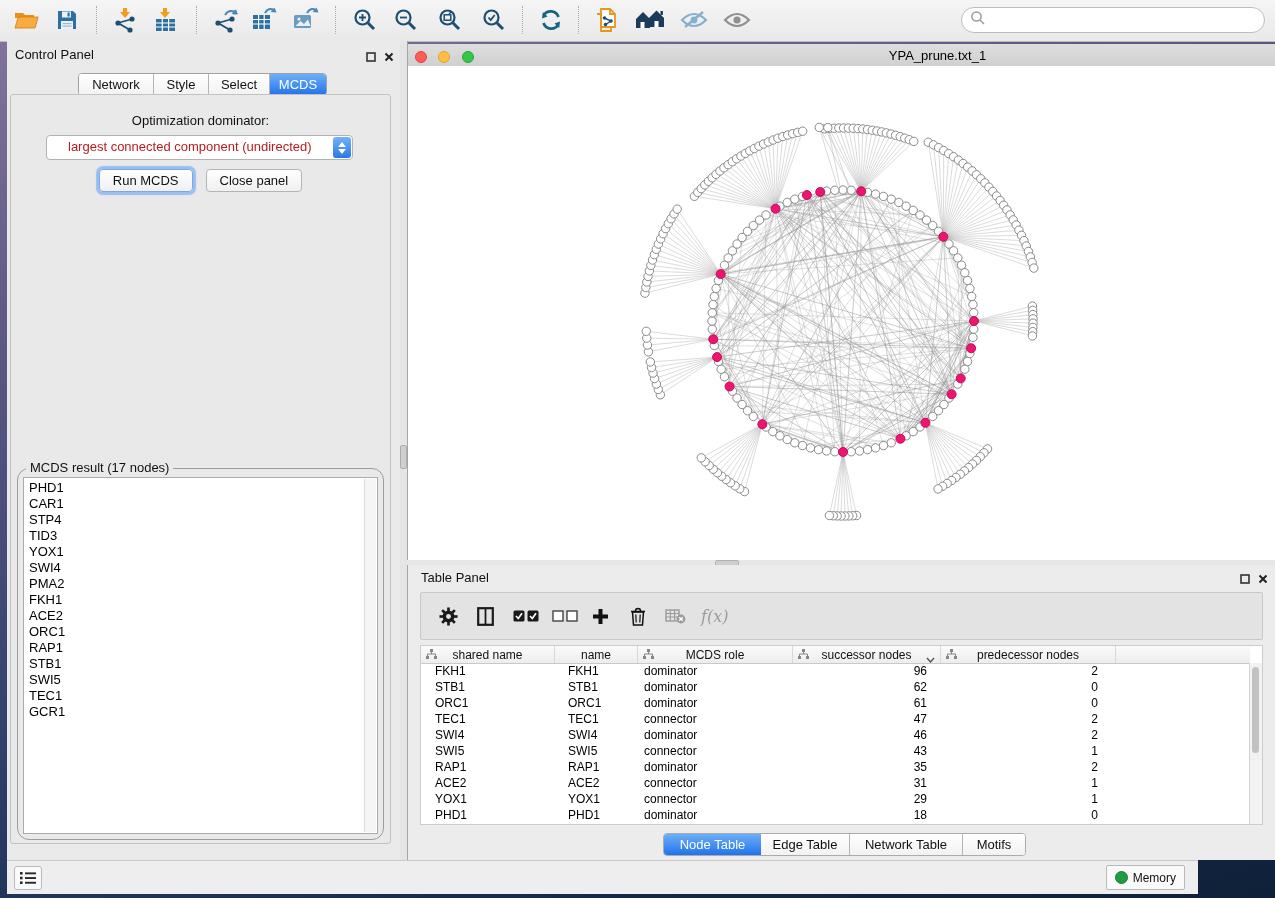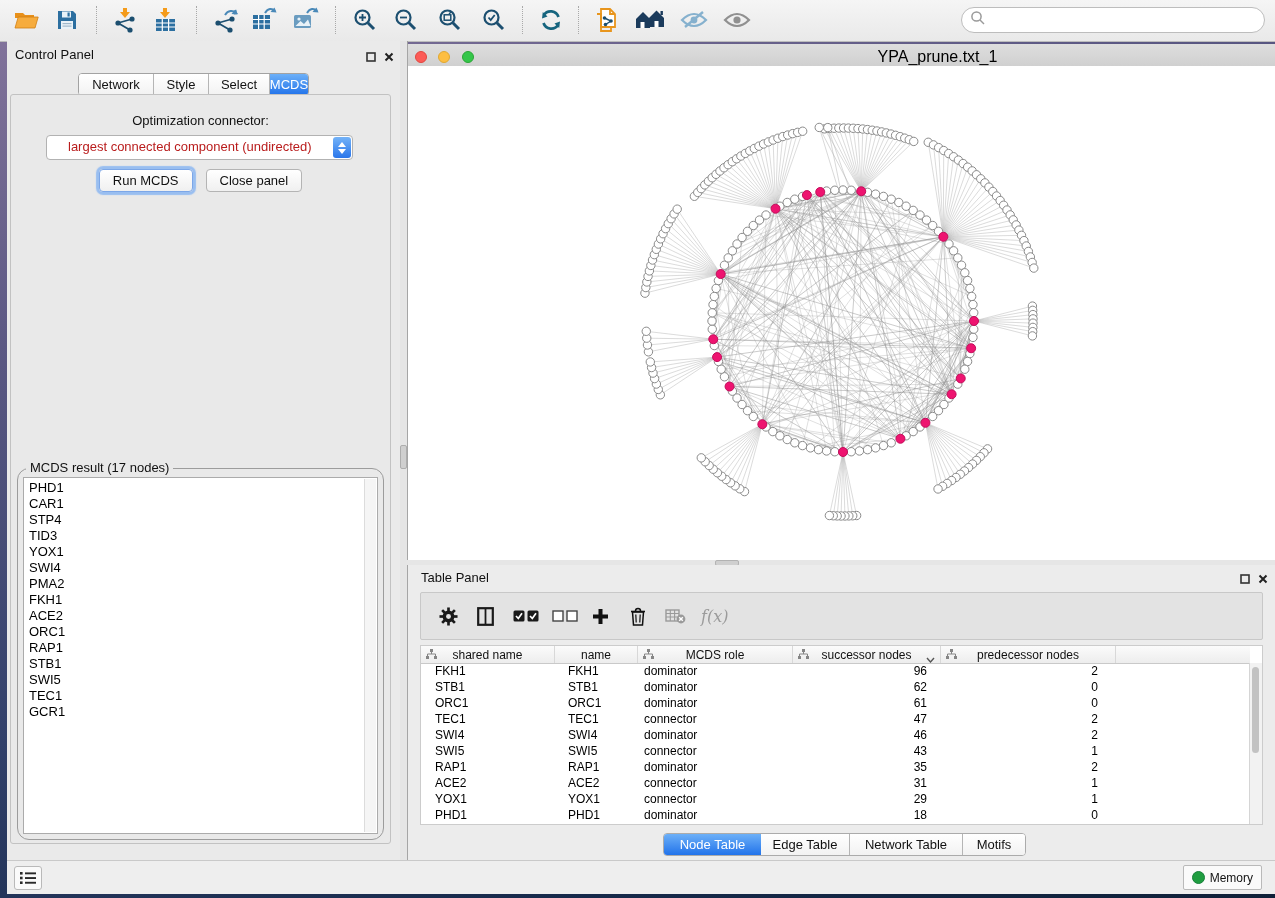--- a/index.html
+++ b/index.html
@@ -47,7 +47,7 @@
   #net-window{left:407px;top:44px;width:868px;height:516px;background:#fff;border-left:1px solid #a5a5a5;}
   #net-titlebar{position:absolute;left:0;right:0;top:0;height:22px;background:linear-gradient(#dedede,#d0d0d0);border-bottom:1px solid #a9a9a9;}
   .light{width:12px;height:12px;border-radius:50%;display:inline-block;margin-right:7px;}
-  #net-title{position:absolute;left:61%;top:4px;transform:translateX(-50%);font-size:16px;color:#000;white-space:nowrap;text-align:center;}
+  #net-title{position:absolute;left:61%;top:4px;transform:translateX(-50%);font-size:13px;color:#000;white-space:nowrap;text-align:center;}
   #net-canvas{position:absolute;left:0;top:22px;width:868px;height:494px;background:#fff;}
   
   #table-panel{left:407px;top:565px;width:868px;height:295px;background:#ececec;border-left:1px solid #a5a5a5;}

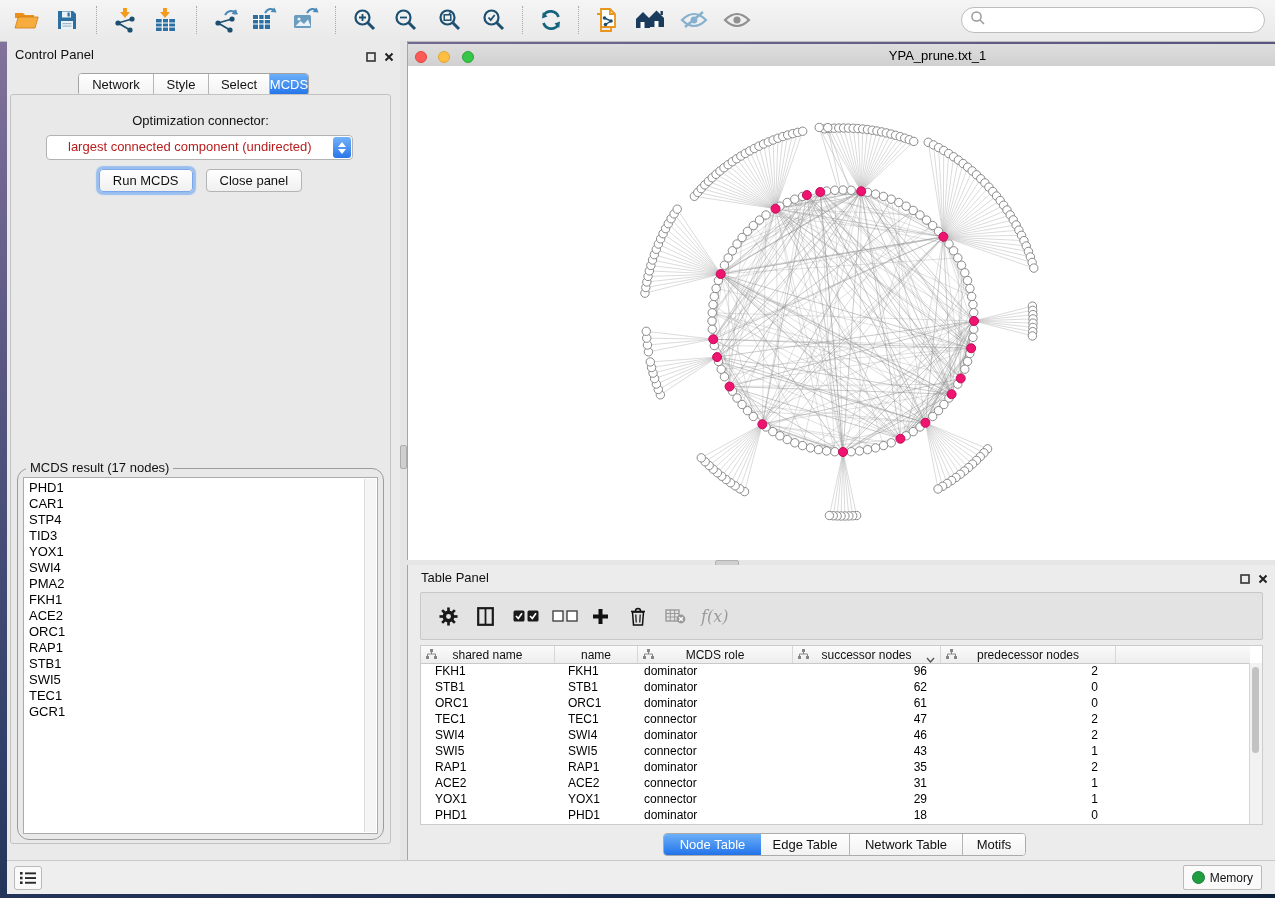--- a/index.html
+++ b/index.html
@@ -234,7 +234,7 @@
       <div class="seg" style="width:74px">Network</div>
       <div class="seg" style="width:54px">Style</div>
       <div class="seg" style="width:60px">Select</div>
-      <div class="seg active" style="width:38px">MCDS</div>
+      <div class="seg active" style="width:56px">MCDS</div>
     </div>
     <div id="ctl-content">
       <div id="opt-label">Optimization connector:</div>

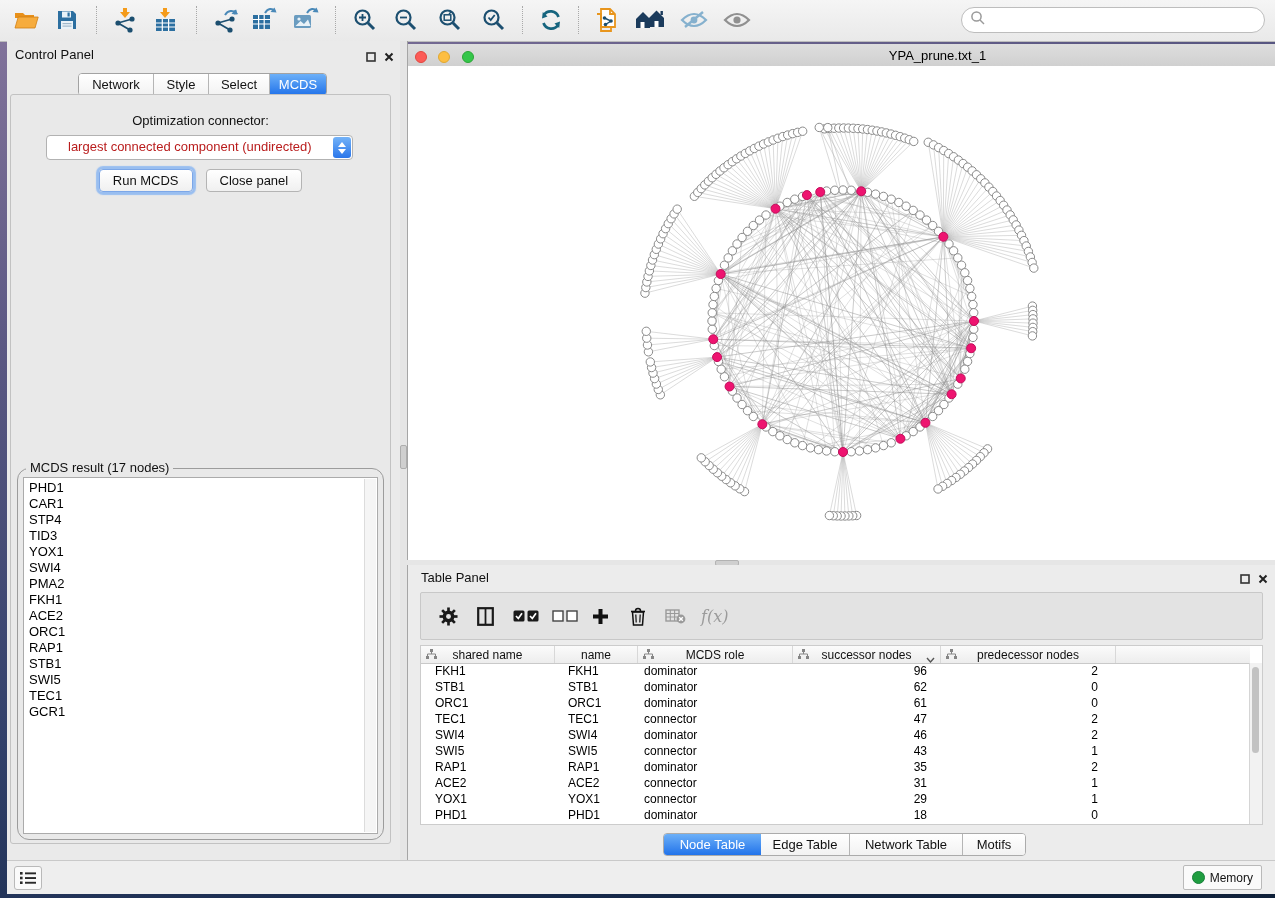--- a/index.html
+++ b/index.html
@@ -237,7 +237,7 @@
       <div class="seg active" style="width:56px">MCDS</div>
     </div>
     <div id="ctl-content">
-      <div id="opt-label">Optimization connector:</div>
+      <div id="opt-label">Optimization dominator:</div>
       <div id="opt-select">
         <span class="val">largest connected component (undirected)</span>
         <span class="stepper">

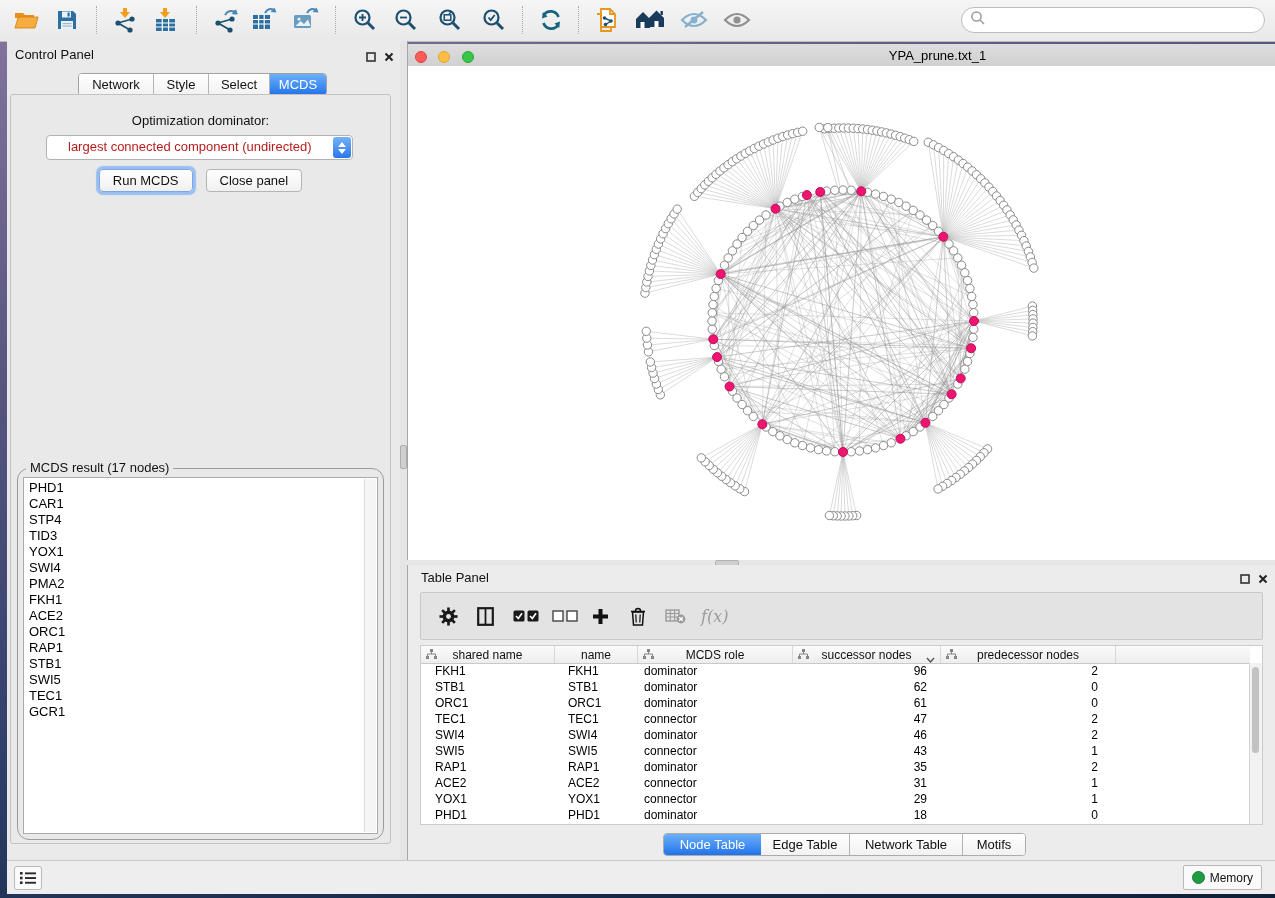--- a/index.html
+++ b/index.html
@@ -65,7 +65,7 @@
   #nt-thumb{position:absolute;left:2px;top:4px;width:7px;height:86px;background:#c2c2c2;border-radius:4px;}
   #tp-tabs{position:absolute;left:255px;top:268px;height:21px;display:flex;border:1px solid #ababab;border-radius:4px;overflow:hidden;background:#fff;}
   
-  #status-bar{left:7px;top:860px;width:1268px;height:33px;background:#eeeeee;border-top:1px solid #c9c9c9;}
+  #status-bar{left:7px;top:860px;width:1152px;height:33px;background:#eeeeee;border-top:1px solid #c9c9c9;padding-left:39px;}
   #list-btn{position:absolute;left:7px;top:5px;width:26px;height:22px;background:#fafafa;border:1px solid #b9b9b9;border-radius:3px;display:flex;align-items:center;justify-content:center;}
   #memory-btn{position:absolute;right:13px;top:4px;height:23px;background:#fafafa;border:1px solid #b9b9b9;border-radius:2px;display:flex;align-items:center;gap:5px;padding:0 8px;}
   #memory-btn .dot{width:11px;height:11px;border-radius:50%;background:#1f9d40;border:1px solid #17803a;}

